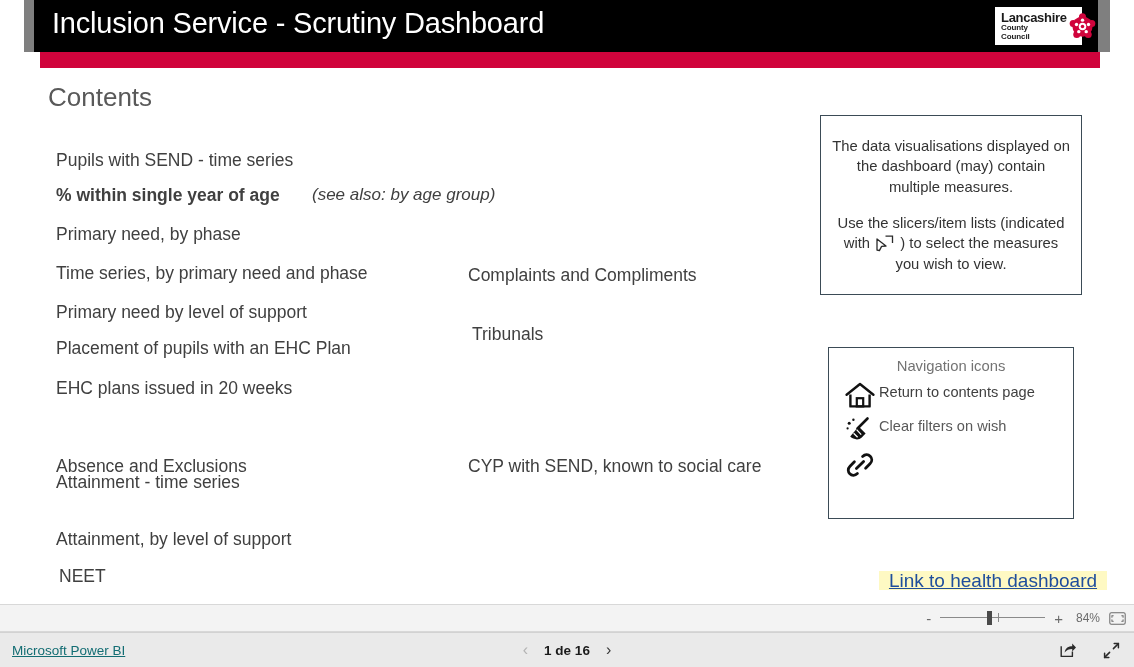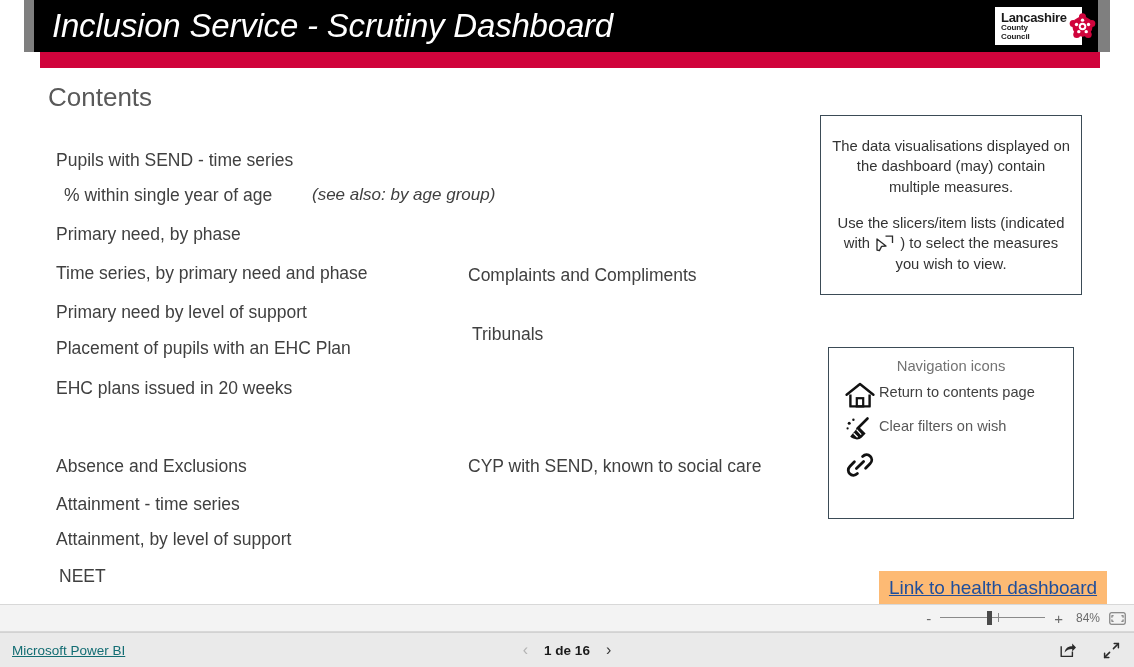--- a/index.html
+++ b/index.html
@@ -21,8 +21,8 @@
   .hdr-black { position: absolute; left: 34px; top: 0; width: 1064px; height: 52px; background: #000000; }
   .hdr-title {
     position: absolute; left: 52px; top: 7px;
-    font-size: 33px; color: #ffffff; font-weight: 400;
-    letter-spacing: -0.2px; white-space: nowrap; font-style: italic;
+    font-size: 29px; color: #ffffff; font-weight: 400;
+    letter-spacing: -0.2px; white-space: nowrap;
   }
   .hdr-red { position: absolute; left: 40px; top: 52px; width: 1060px; height: 16px; background: #d0043c; }
 

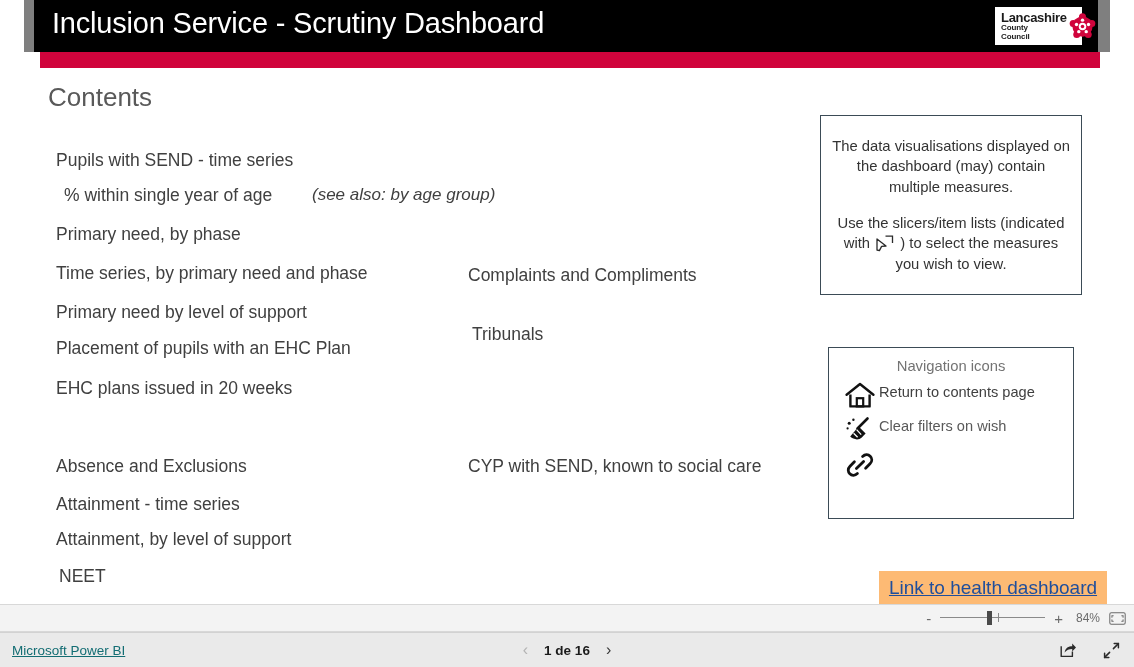--- a/index.html
+++ b/index.html
@@ -163,7 +163,7 @@
     <div class="contents-h">Contents</div>
 
     <div class="toc-item" style="left:56px; top:150px;">Pupils with SEND - time series</div>
-    <div class="toc-item" style="left:64px; top:185px;">% within single year of age</div>
+    <div class="toc-item" style="left:56px; top:185px;font-weight:bold;">% within single year of age</div>
     <div class="toc-note" style="left:312px; top:185px;">(see also: by age group)</div>
     <div class="toc-item" style="left:56px; top:224px;">Primary need, by phase</div>
     <div class="toc-item" style="left:56px; top:263px;">Time series, by primary need and phase</div>

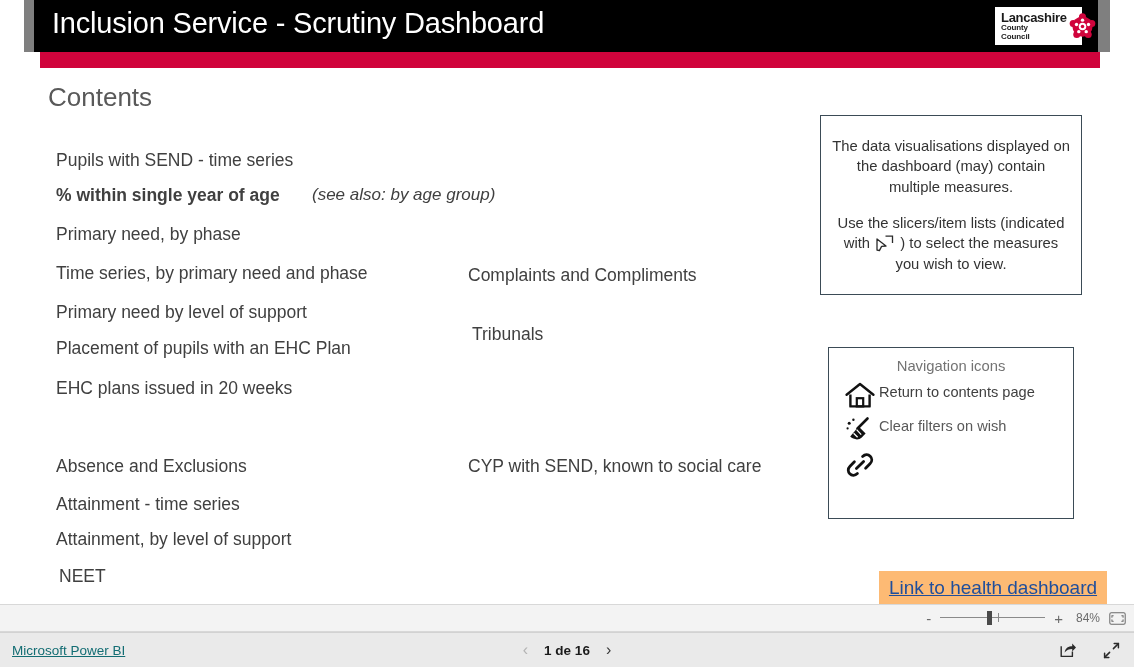--- a/index.html
+++ b/index.html
@@ -171,7 +171,7 @@
     <div class="toc-item" style="left:56px; top:338px;">Placement of pupils with an EHC Plan</div>
     <div class="toc-item" style="left:56px; top:378px;">EHC plans issued in 20 weeks</div>
     <div class="toc-item" style="left:56px; top:456px;">Absence and Exclusions</div>
-    <div class="toc-item" style="left:56px; top:494px;">Attainment - time series</div>
+    <div class="toc-item" style="left:56px; top:472px;">Attainment - time series</div>
     <div class="toc-item" style="left:56px; top:529px;">Attainment, by level of support</div>
     <div class="toc-item" style="left:59px; top:566px;">NEET</div>
 

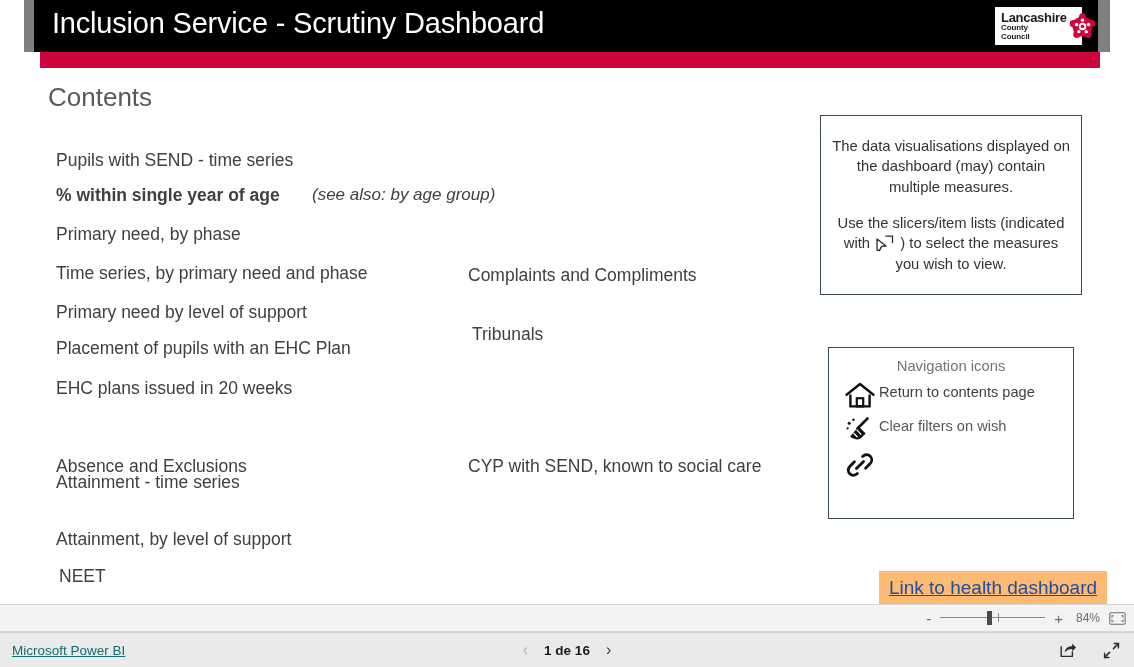--- a/index.html
+++ b/index.html
@@ -74,8 +74,8 @@
 
   
   .health-link-wrap {
-    position: absolute; left: 879px; top: 571px; width: 228px; height: 34px;
-    background: #fdba74; display: flex; align-items: center; justify-content: center;
+    position: absolute; left: 879px; top: 571px; width: 228px; height: 19px;
+    background: #fef9c3; display: flex; align-items: center; justify-content: center;
   }
   .health-link {
     font-size: 19px; color: #1f4e9c; text-decoration: underline;

